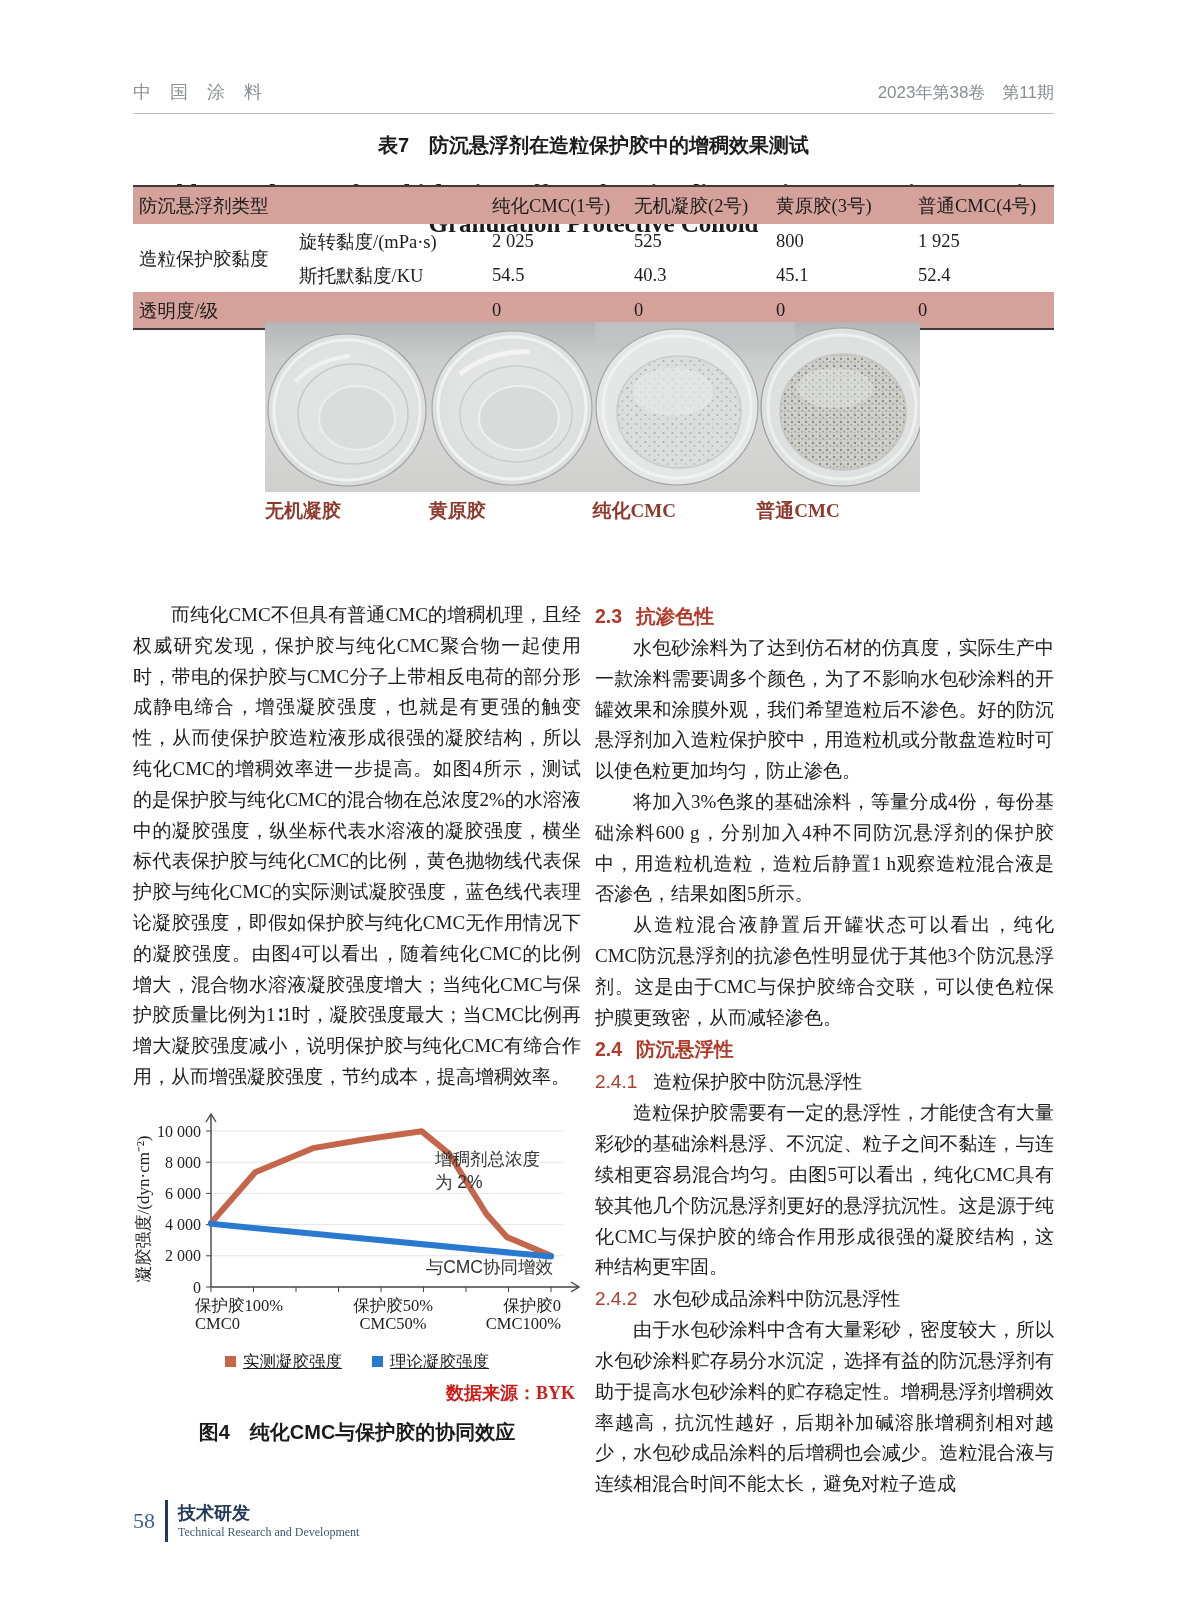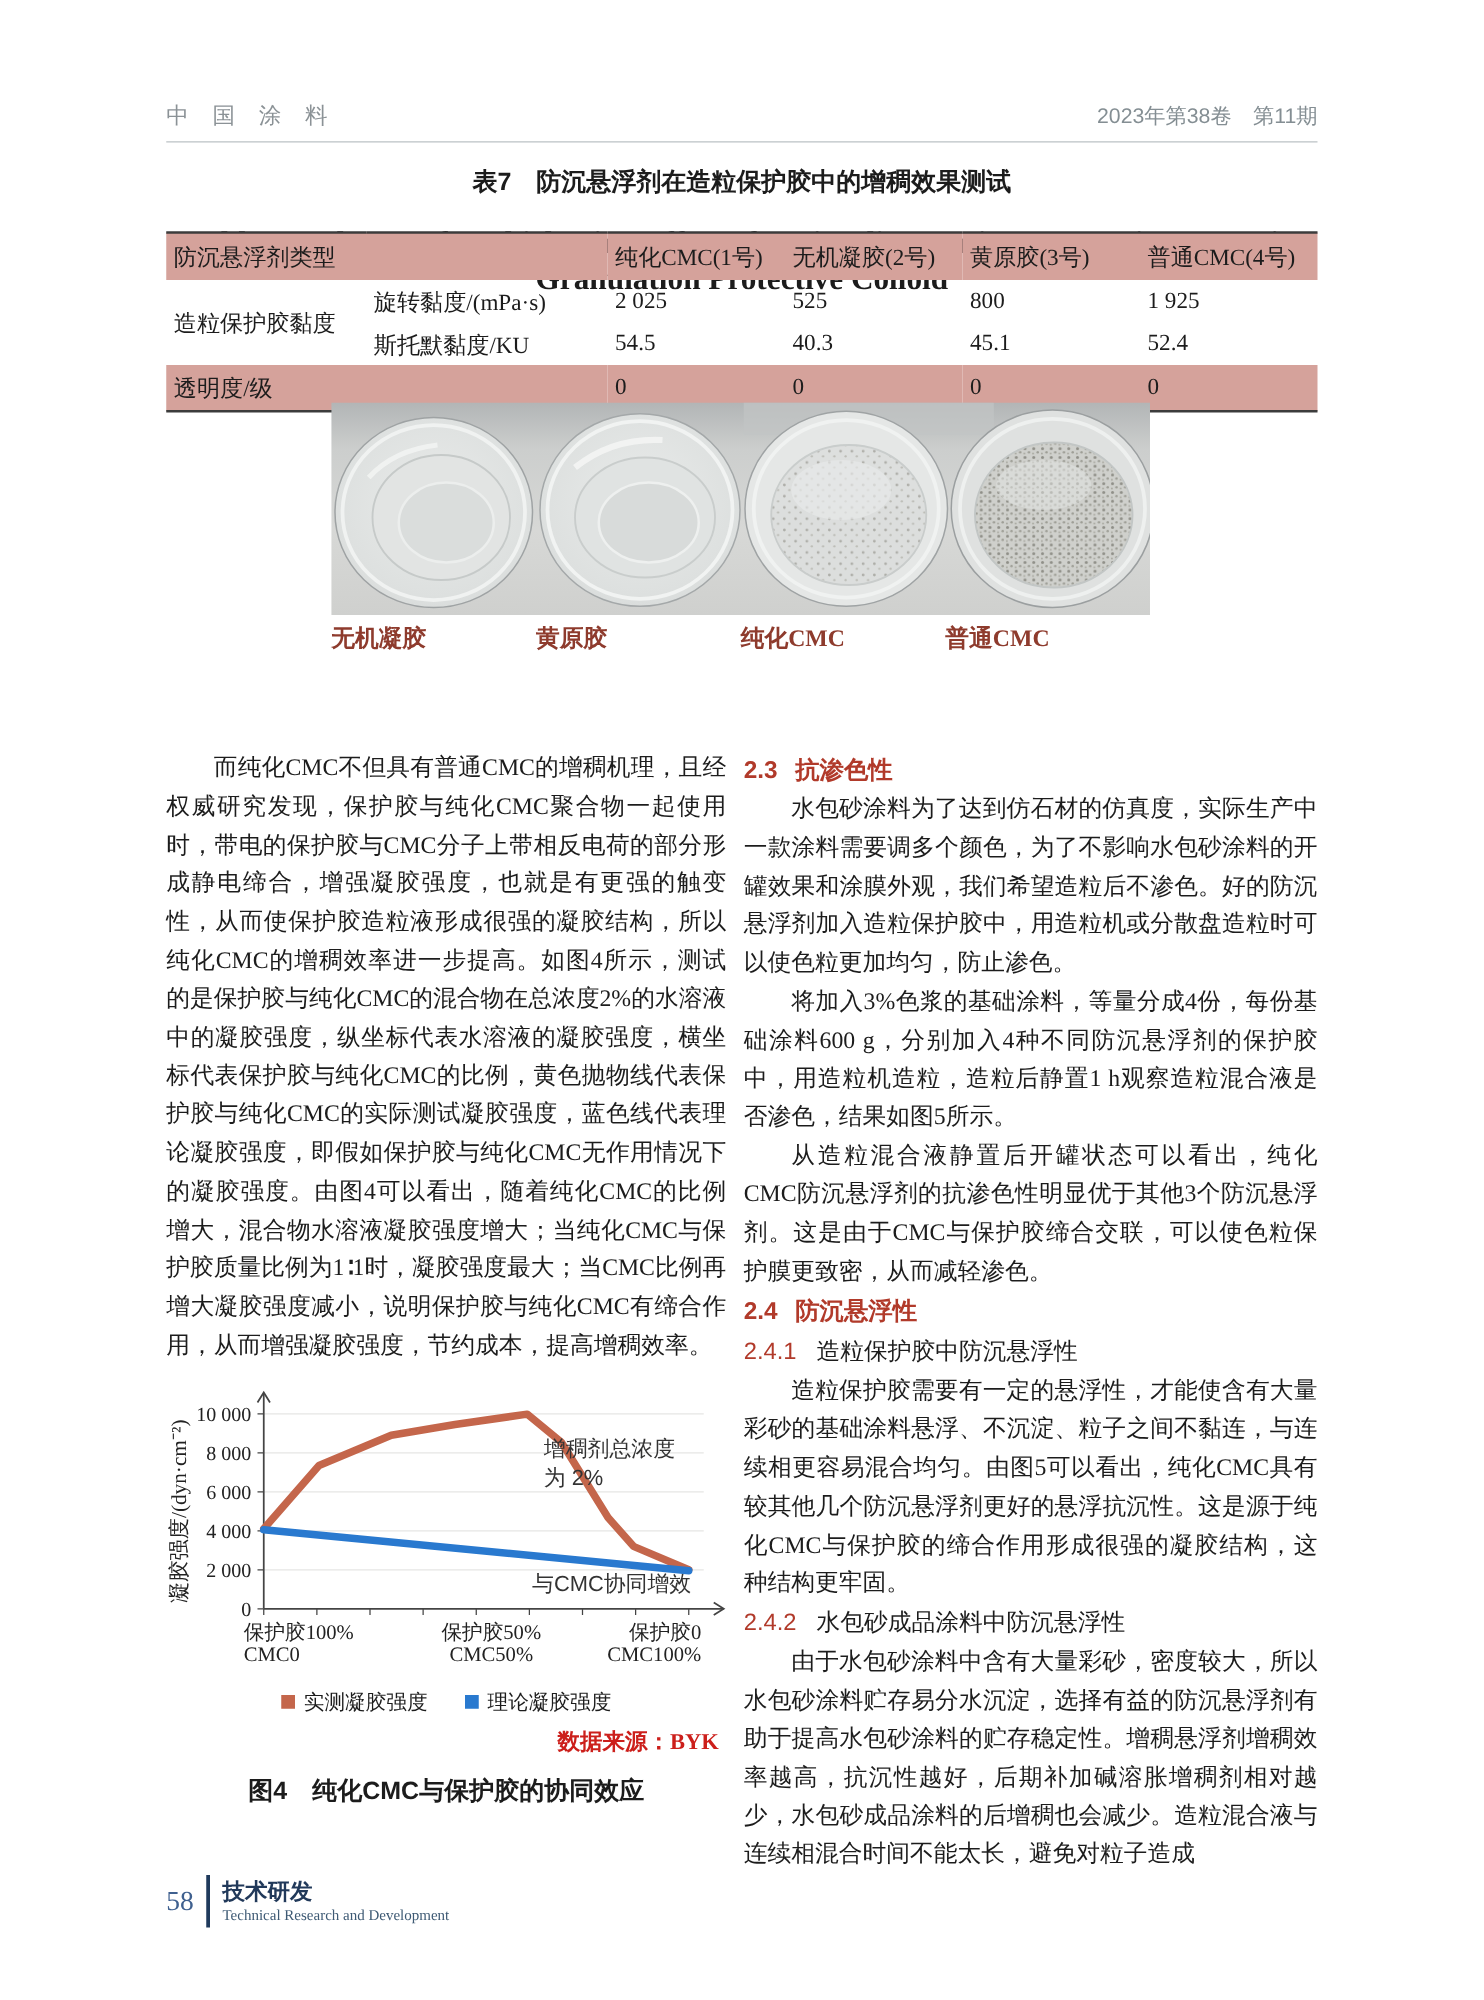--- a/index.html
+++ b/index.html
@@ -53,7 +53,7 @@
   #fig4-svg text.ann{font-size:17.5px;font-family:"Liberation Sans",sans-serif;fill:#333;}
   #fig4-svg text.ylab{font-size:17px;font-family:"Liberation Serif",serif;fill:#222;}
   .legend{display:flex;justify-content:center;gap:30px;margin-top:4px;font-size:16.5px;}
-  .legend .it{display:flex;align-items:center;gap:7px;}
+  .legend .it{display:flex;align-items:center;gap:7px;text-decoration:underline;}
   .legend .sq{width:11px;height:11px;display:inline-block;}
   .src{color:#cc1f1b;font-size:18px;text-align:right;padding-right:6px;margin-top:8px;font-weight:bold;}
   .fig4cap{text-align:center;margin-top:14px;}

